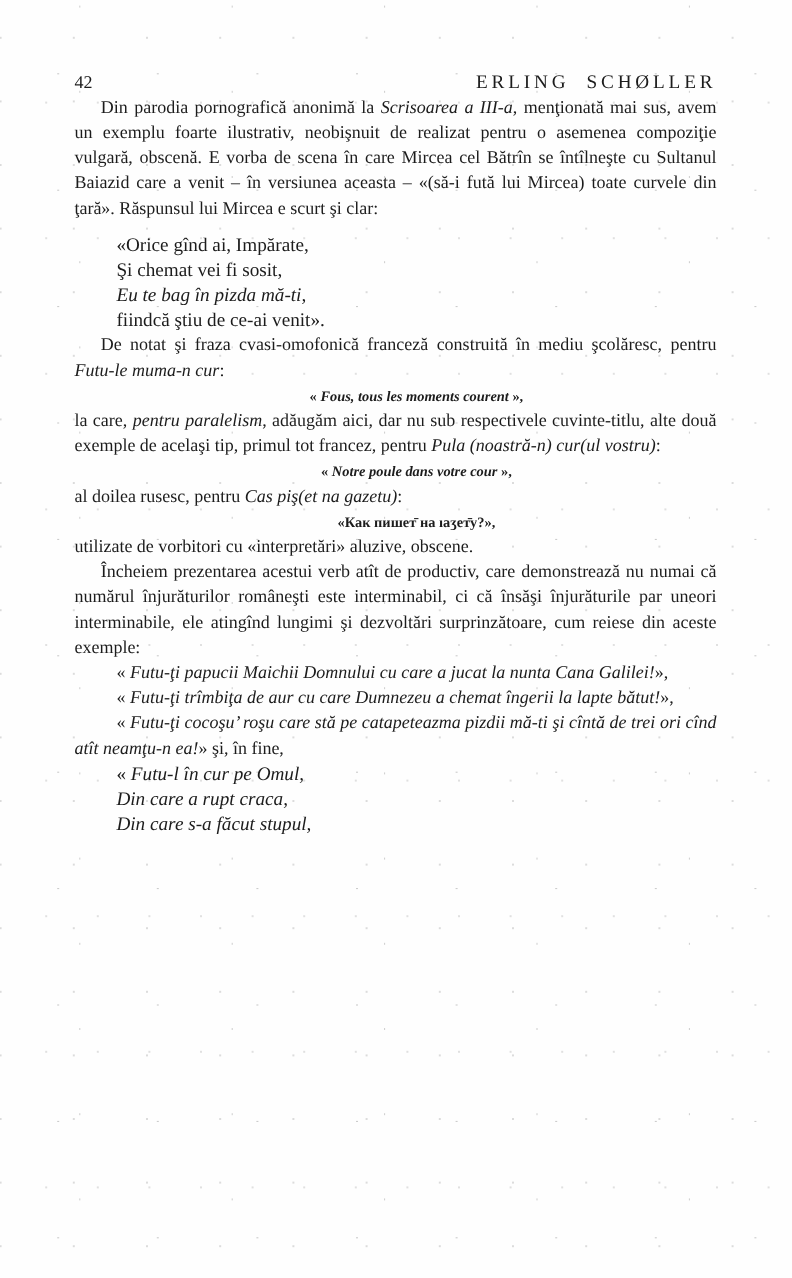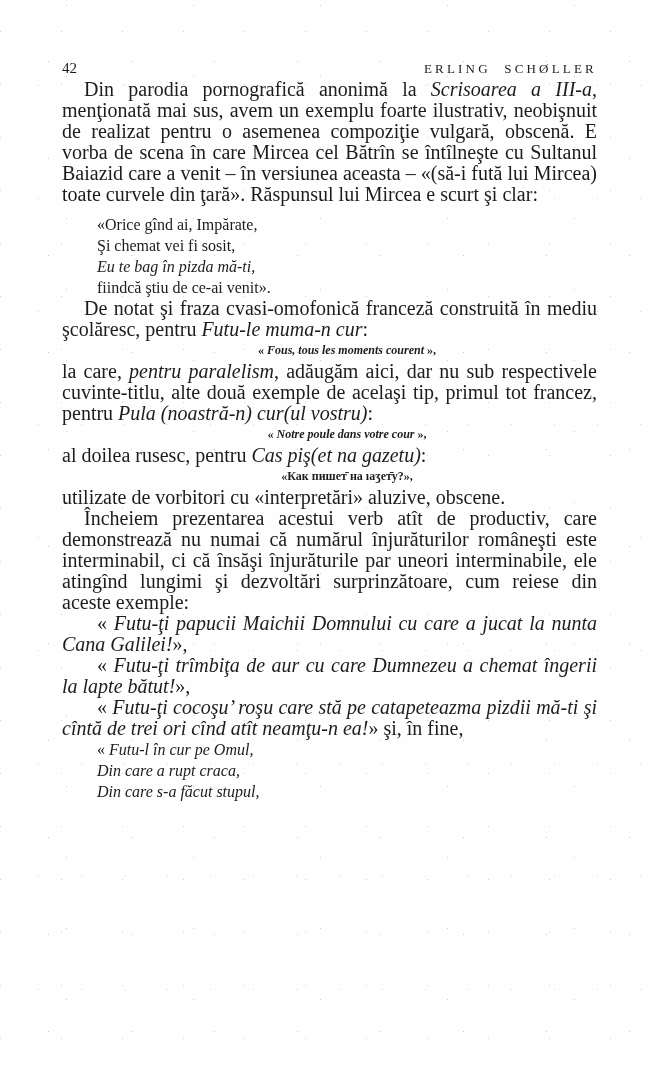--- a/index.html
+++ b/index.html
@@ -39,7 +39,7 @@
     line-height: 21px;
   }
   .running-header .author {
-    font-size: 13px;
+    font-size: 16px;
     letter-spacing: 3.2px;
     word-spacing: 7px;
     text-align: right;

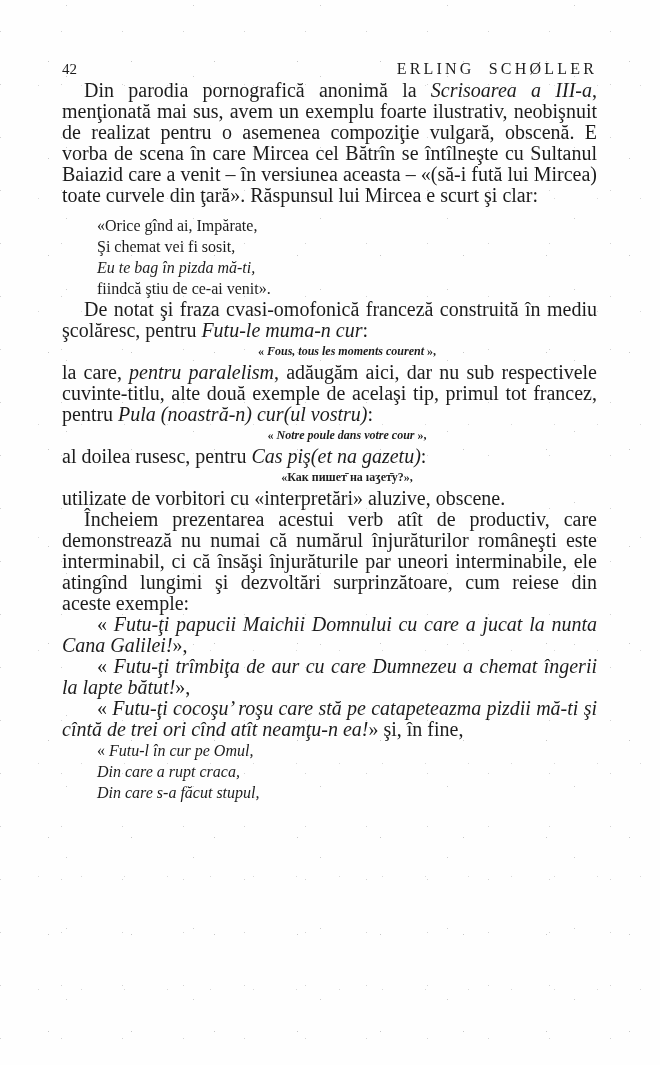--- a/index.html
+++ b/index.html
@@ -46,7 +46,7 @@
   }
   p.para {
     margin: 0;
-    font-size: 20px;
+    font-size: 15px;
     line-height: 21px;
     text-align: justify;
   }

